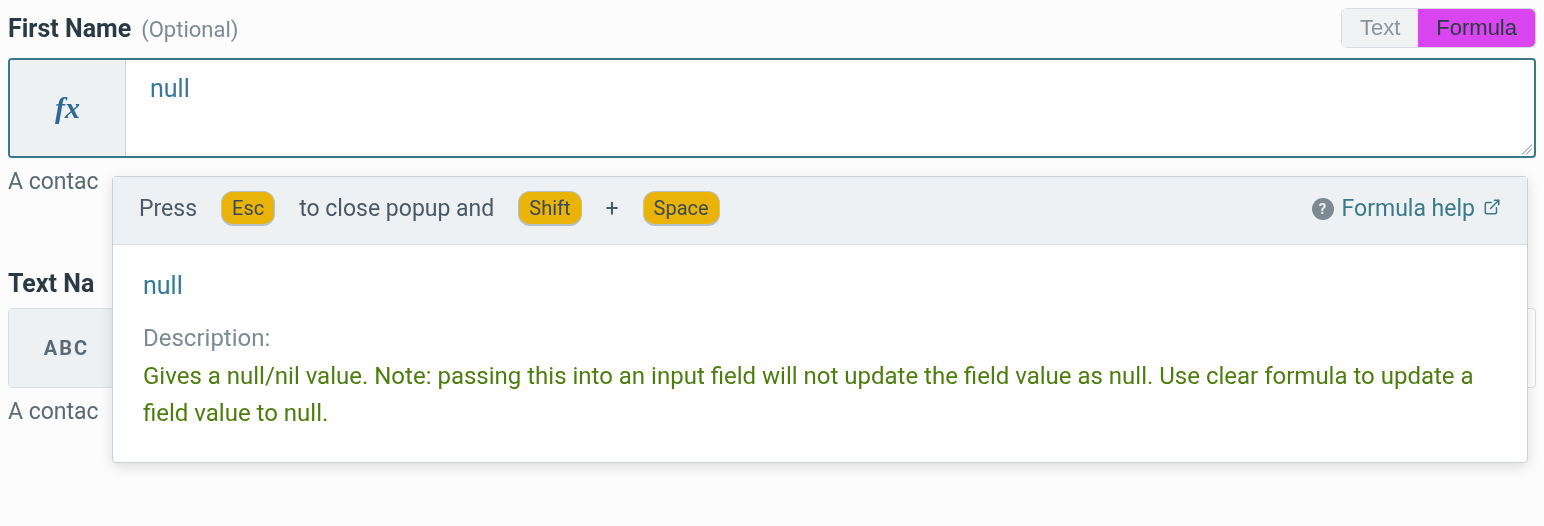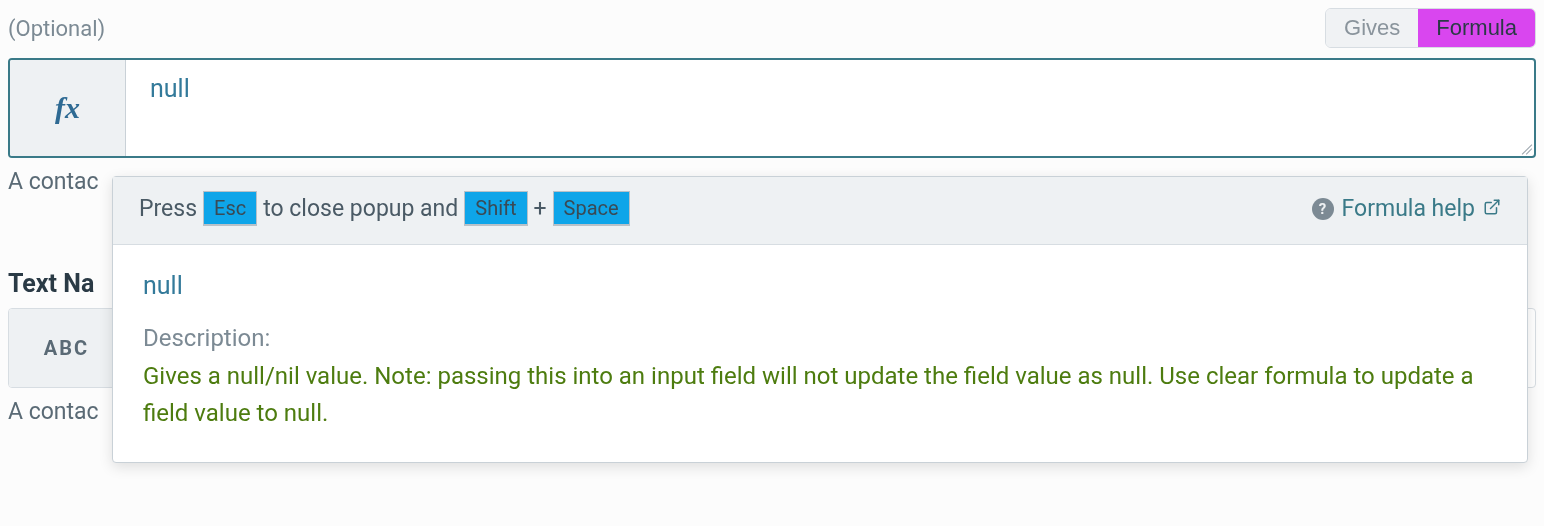--- a/index.html
+++ b/index.html
@@ -231,6 +231,7 @@
 <div class="field-block">
   <div class="field-header">
     <div class="field-label-wrap">
+      <span class="field-label">First Name</span>
       <span class="field-optional">(Optional)</span>
     </div>
     <div class="mode-toggle">

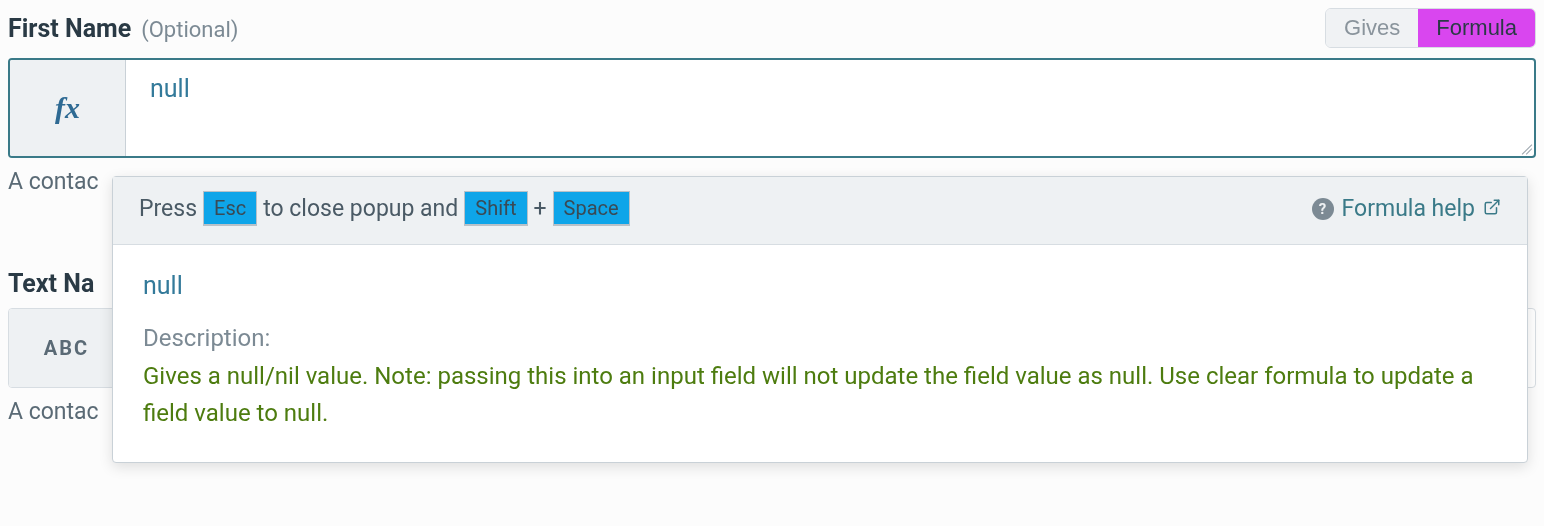--- a/index.html
+++ b/index.html
@@ -235,7 +235,7 @@
       <span class="field-optional">(Optional)</span>
     </div>
     <div class="mode-toggle">
-      <button class="mode-btn">Gives</button>
+      <button class="mode-btn">Text</button>
       <button class="mode-btn active">Formula</button>
     </div>
   </div>

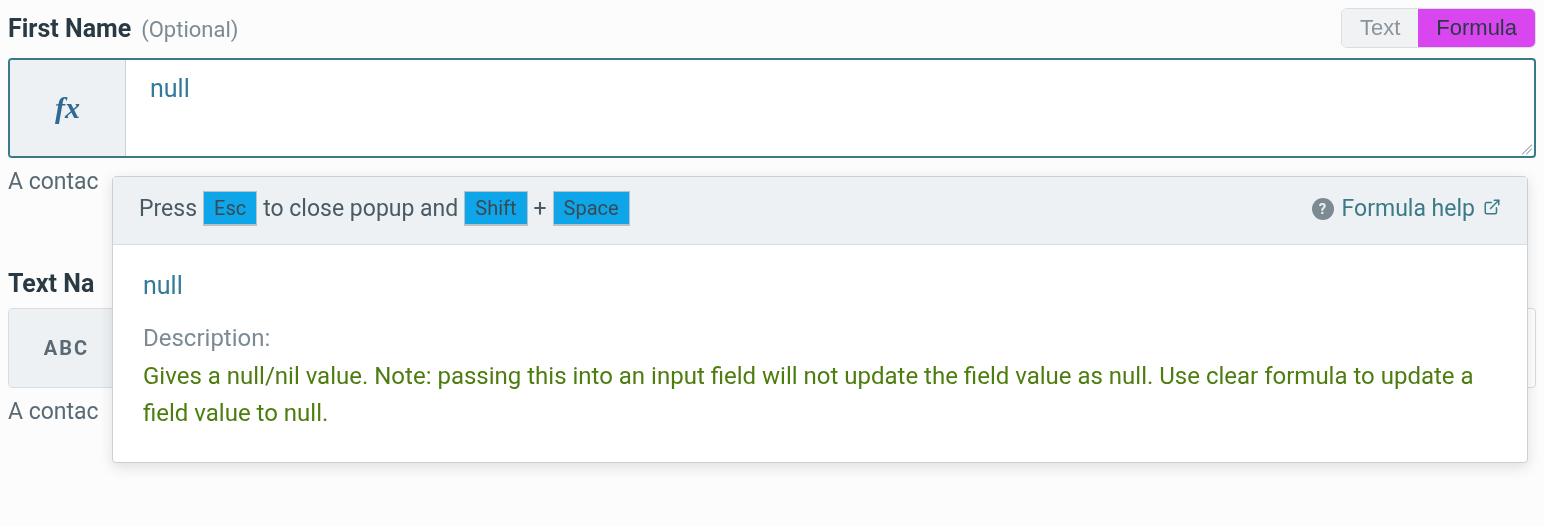--- a/index.html
+++ b/index.html
@@ -165,7 +165,7 @@
       display: flex;
       align-items: center;
       flex-wrap: wrap;
-      gap: 6px;
+      gap: 24px;
     }
     .kbd {
       display: inline-block;

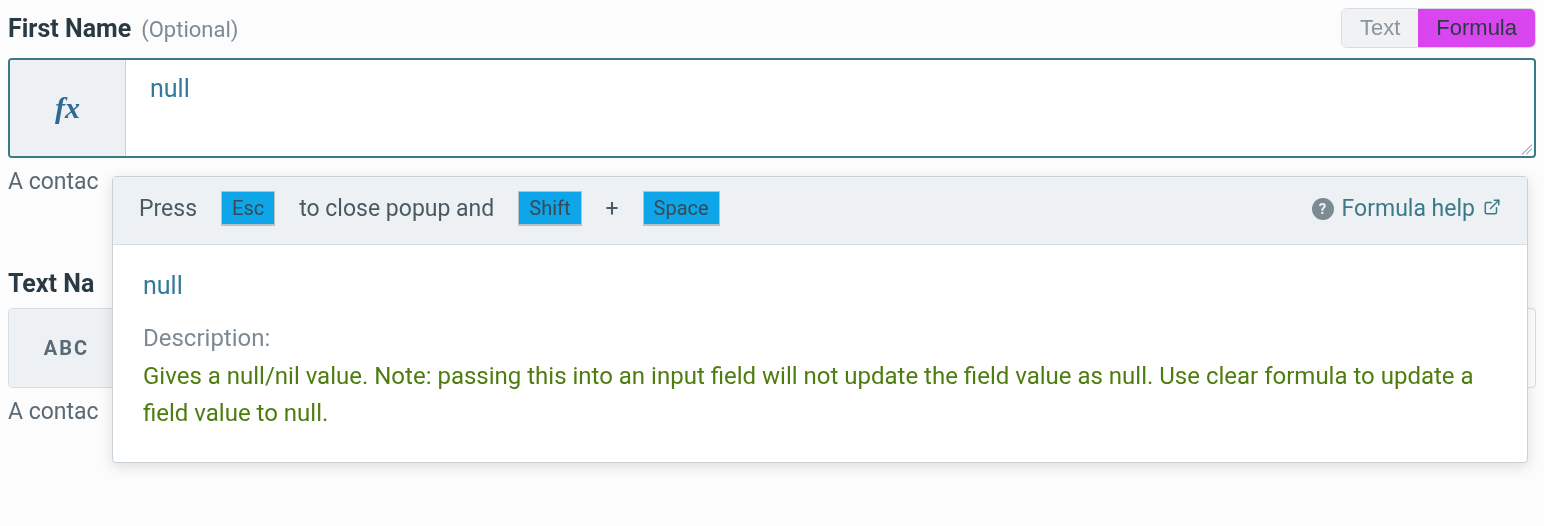--- a/index.html
+++ b/index.html
@@ -171,10 +171,10 @@
       display: inline-block;
       padding: 2px 10px;
       font-size: 20px;
-      background: #0ea5e9;
+      background: #eab308;
       border: 1px solid #b8c1c8;
       border-bottom: 2px solid #b8c1c8;
-      border-radius: 0;
+      border-radius: 12px;
       color: #3a4a55;
       line-height: 1.4;
     }

